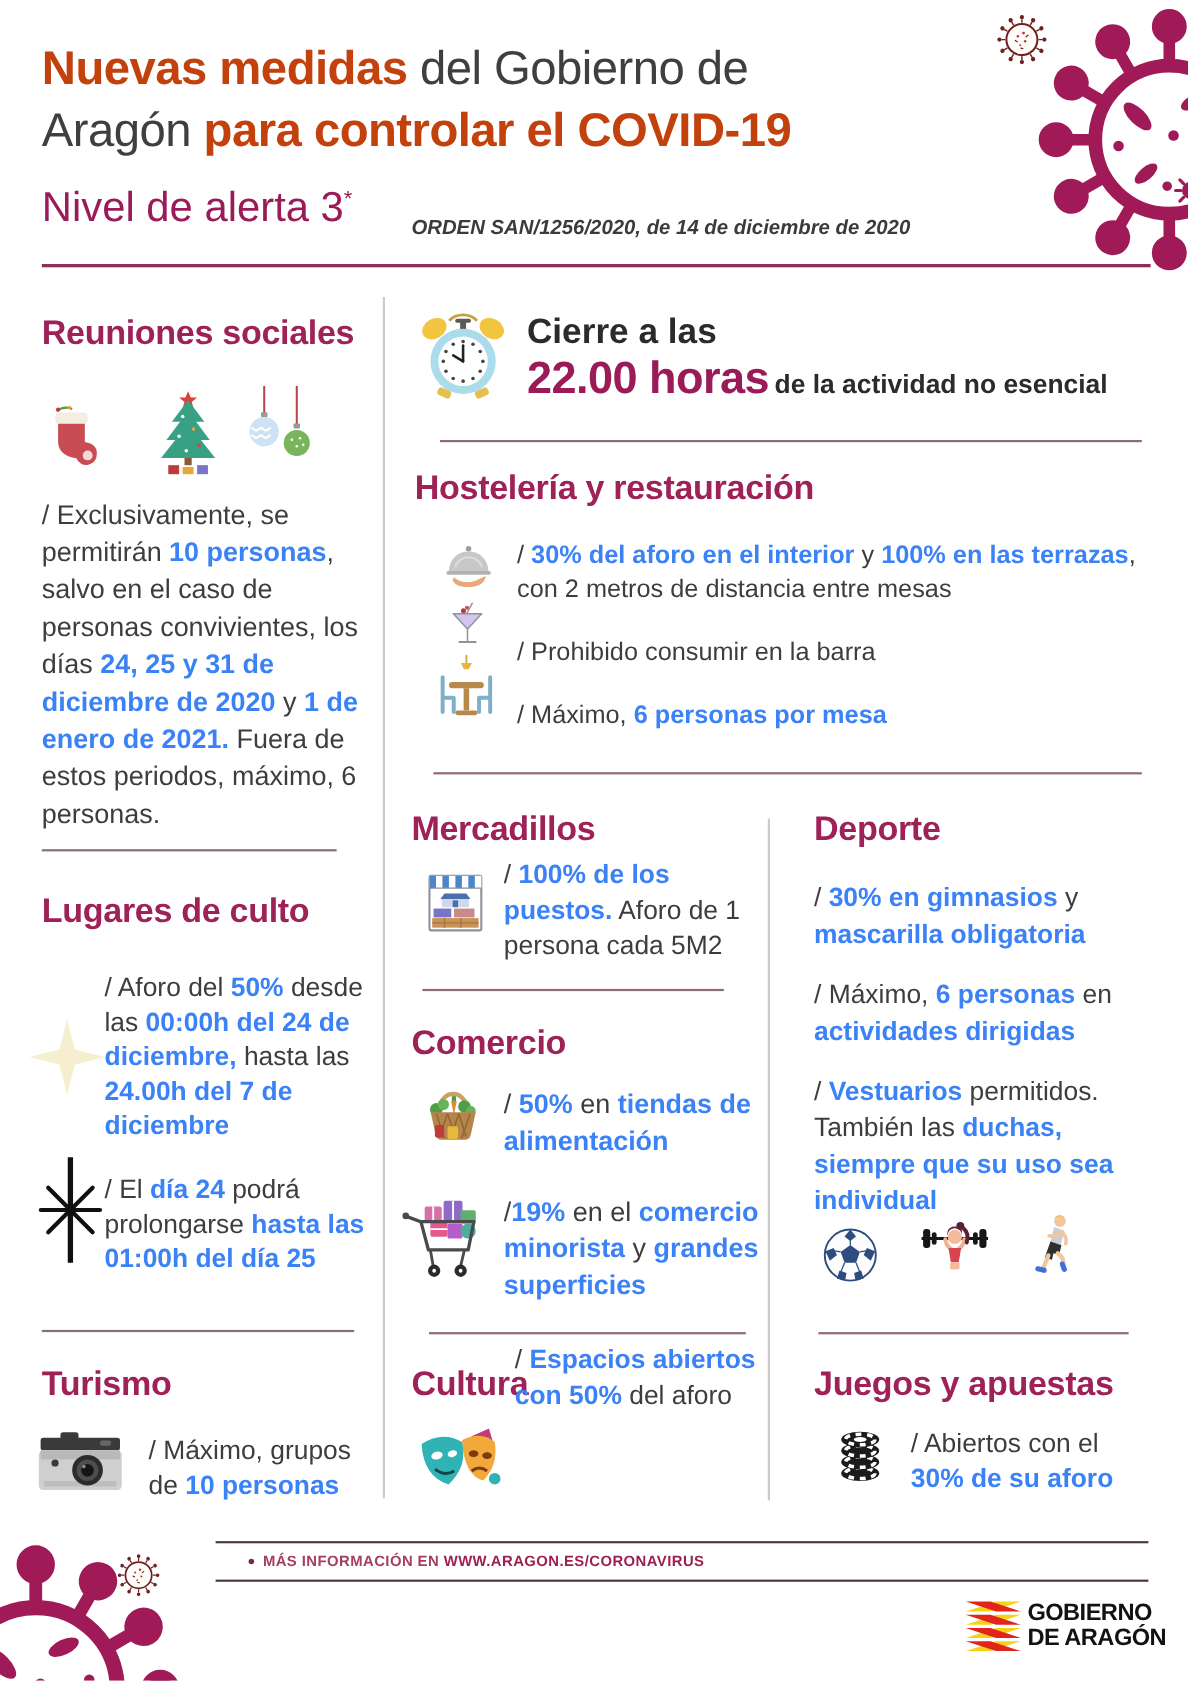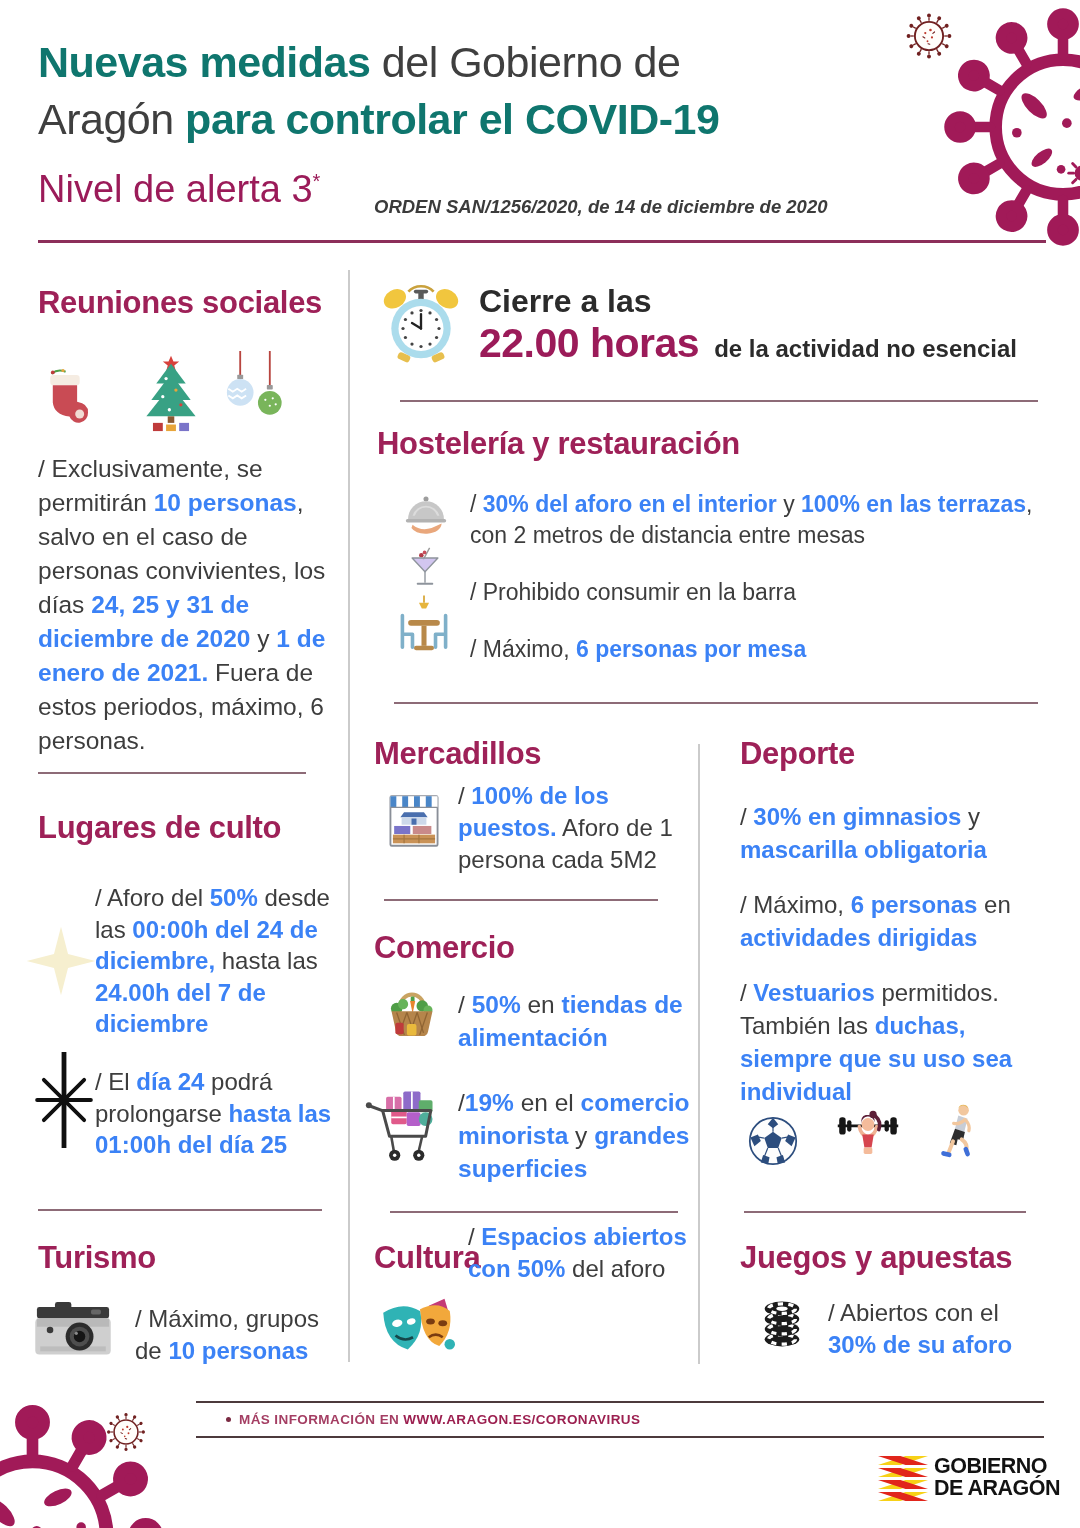--- a/index.html
+++ b/index.html
@@ -14,7 +14,7 @@
   
   .title { left:38px; top:34px; font-size:43px; line-height:57px; font-weight:500;
            color:#3f3f3f; letter-spacing:-0.5px; }
-  .title .b { color:#0f766e; font-weight:800; }
+  .title .b { color:#c2410c; font-weight:800; }
   .alert { left:38px; top:168px; font-size:38px; font-weight:400; color:#9b1b59; }
   .alert sup { font-size:20px; }
   .order { left:374px; top:196px; font-size:18.5px; font-style:italic; font-weight:700; color:#3b3b3b; }

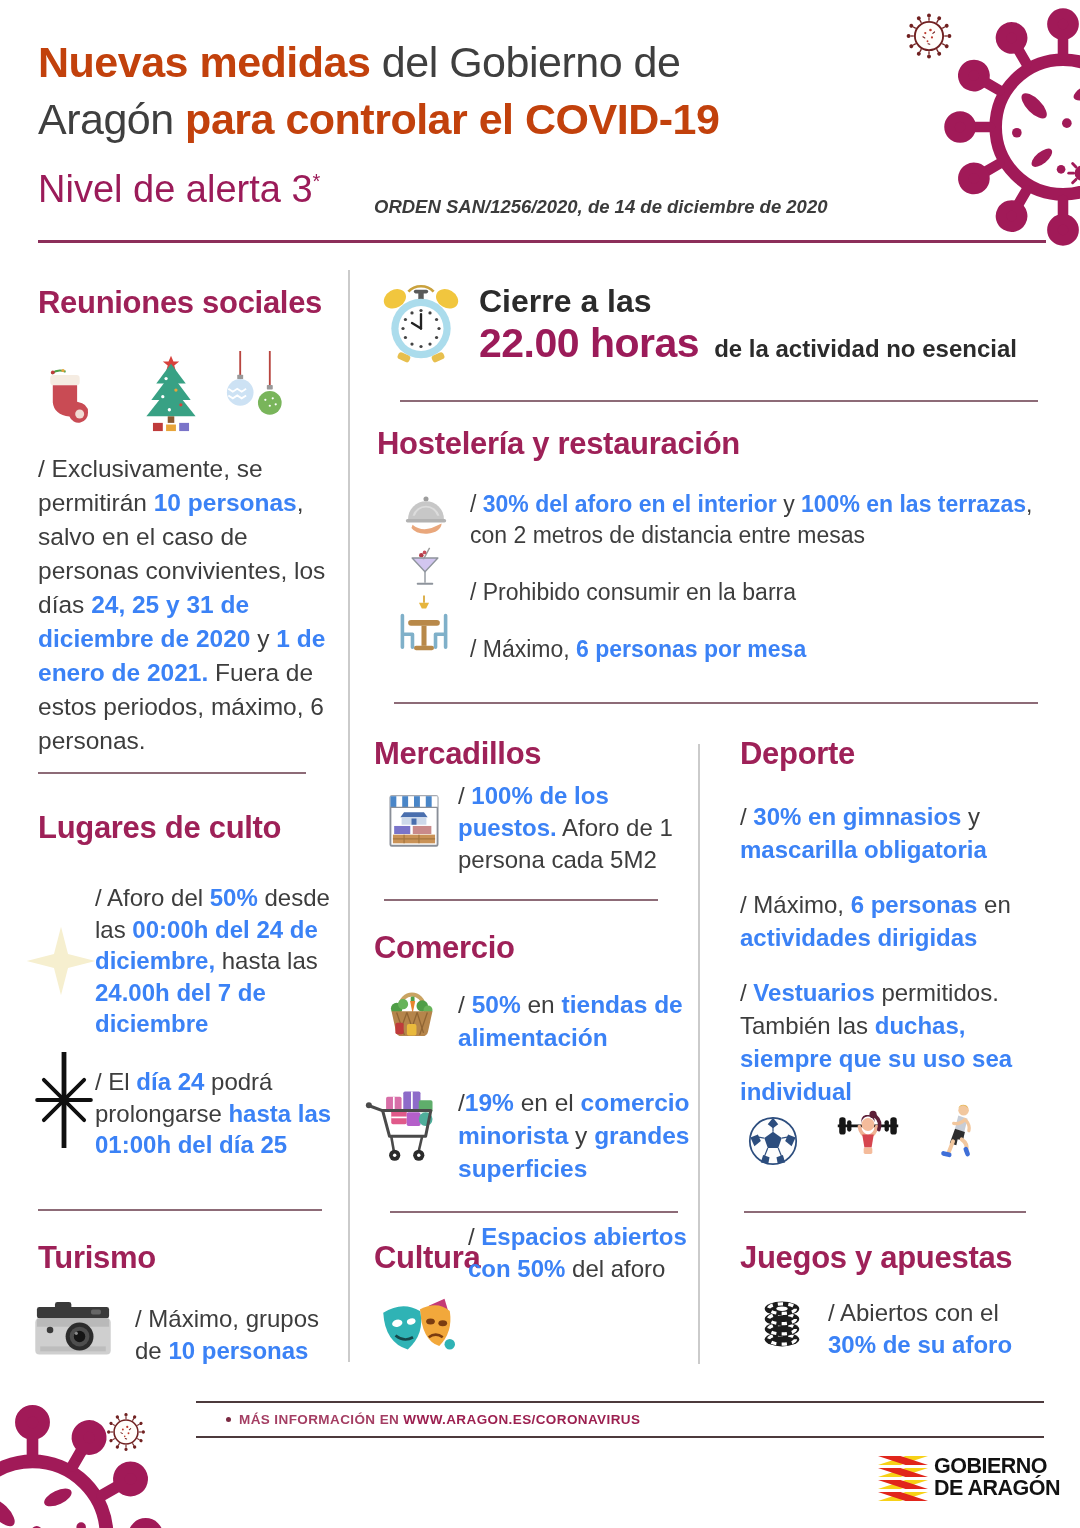--- a/index.html
+++ b/index.html
@@ -54,7 +54,7 @@
   .closure { left:479px; top:283px; width:560px; }
   .closure .l1 { font-size:32px; font-weight:700; color:#2b2b2b; }
   .closure .time { font-size:41px; font-weight:800; color:#9b1b59; letter-spacing:-0.5px; }
-  .closure .scope { font-size:24px; font-weight:700; color:#2b2b2b; margin-left:15px; }
+  .closure .scope { font-size:24px; font-weight:700; color:#2b2b2b; margin-left:5px; }
   .hr-m1 { left:400px; top:400px; width:638px; }
 
   

